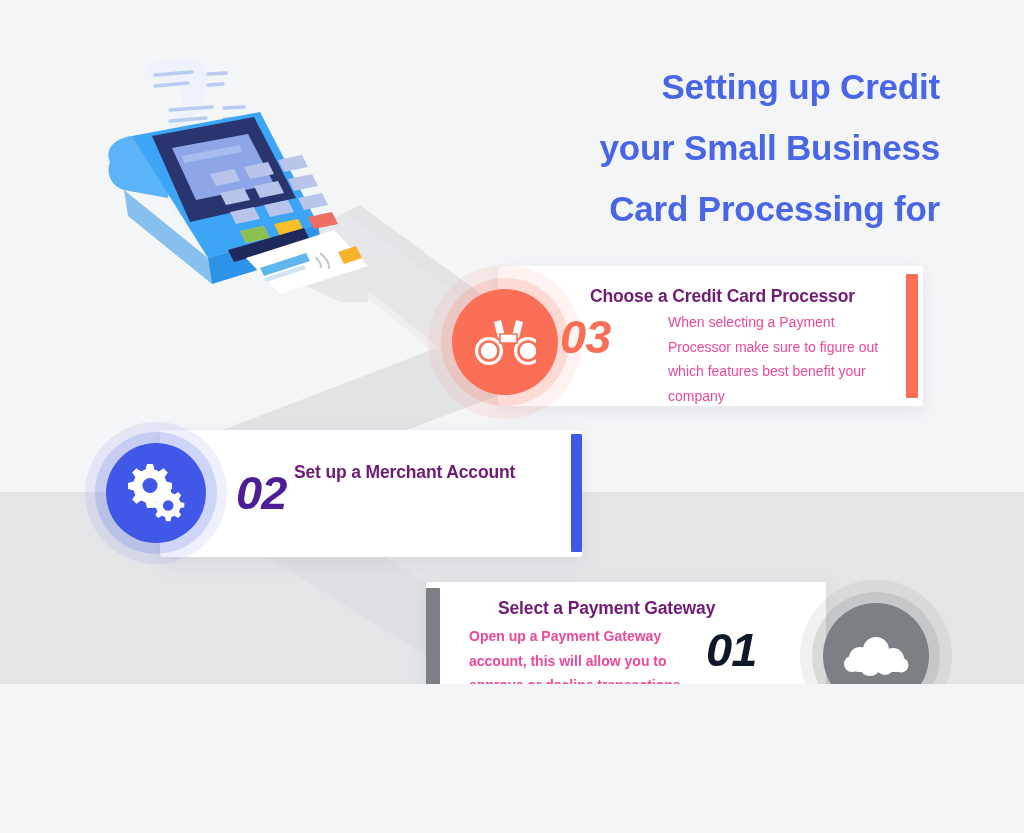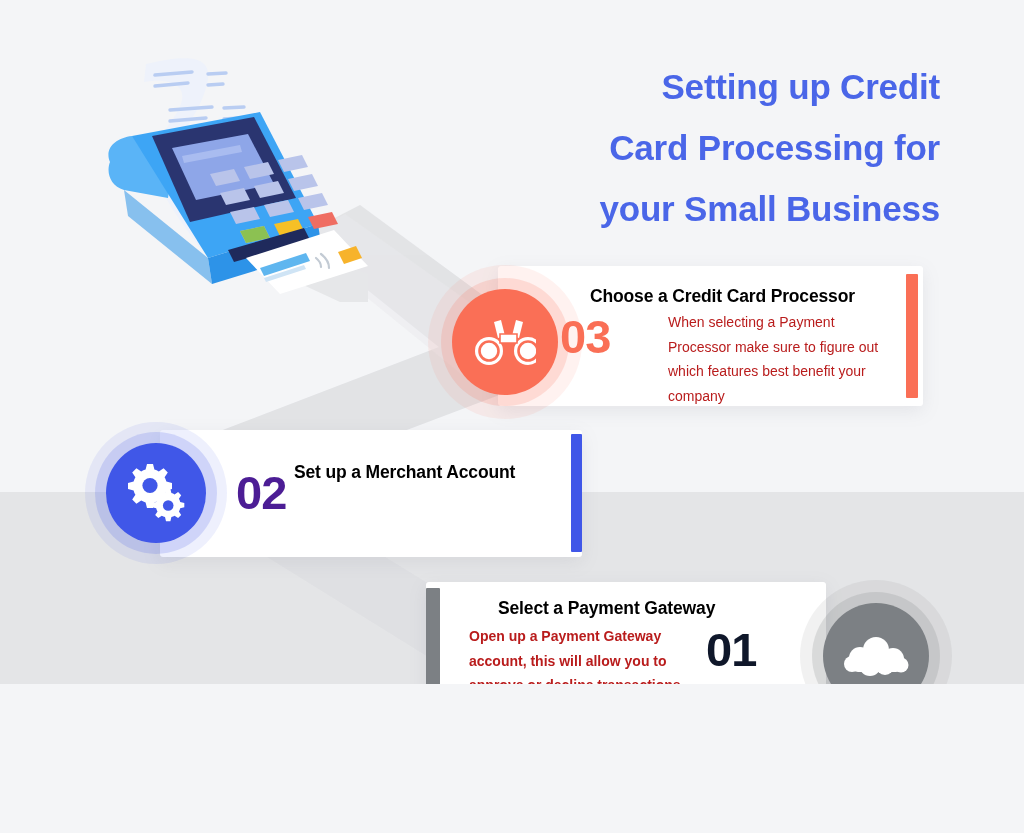--- a/index.html
+++ b/index.html
@@ -83,8 +83,8 @@
 
   <div class="title">
     <span class="ln">Setting up Credit</span>
+    <span class="ln">your Small Business</span>
     <span class="ln">Card Processing for</span>
-    <span class="ln">your Small Business</span>
   </div>
 
   <svg class="terminal" viewBox="0 0 260 250">

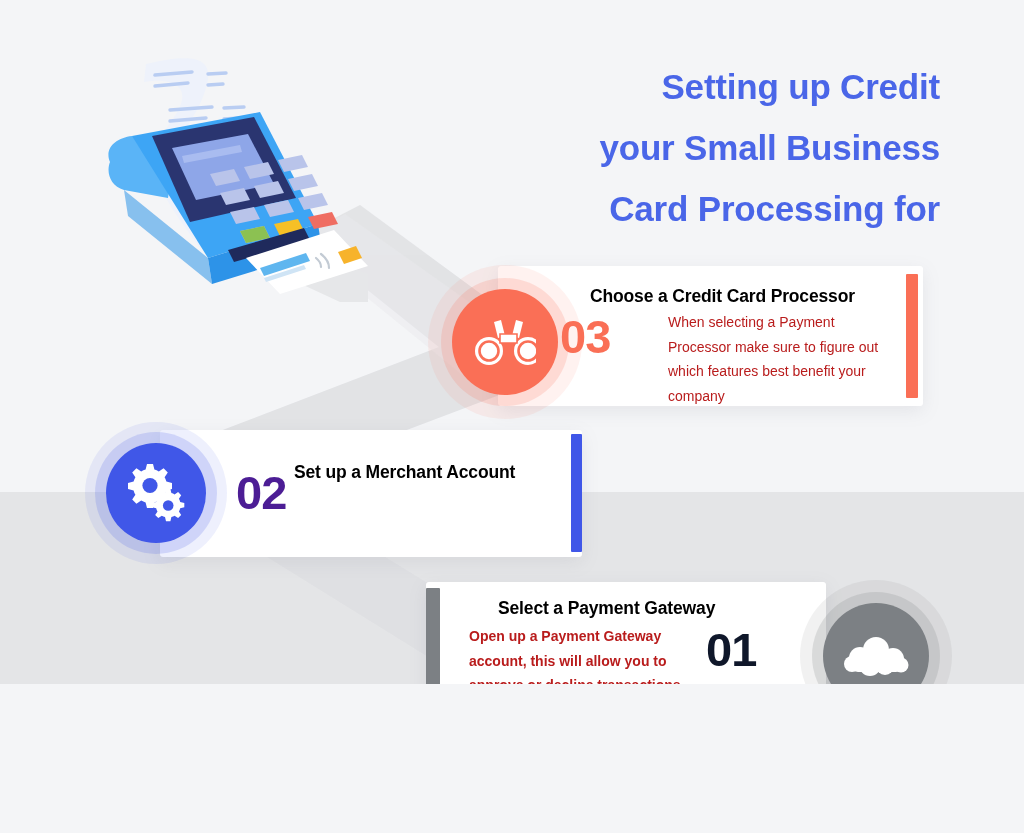--- a/index.html
+++ b/index.html
@@ -37,7 +37,7 @@
     box-shadow:0 5px 18px rgba(120,125,140,.13);
   }
   .card-title{
-    position:absolute;font-size:17.5px;font-weight:bold;color:#000000;
+    position:absolute;font-size:17.5px;font-weight:bold;color:#701a75;
     white-space:nowrap;letter-spacing:-.15px;
   }
   .card-body{

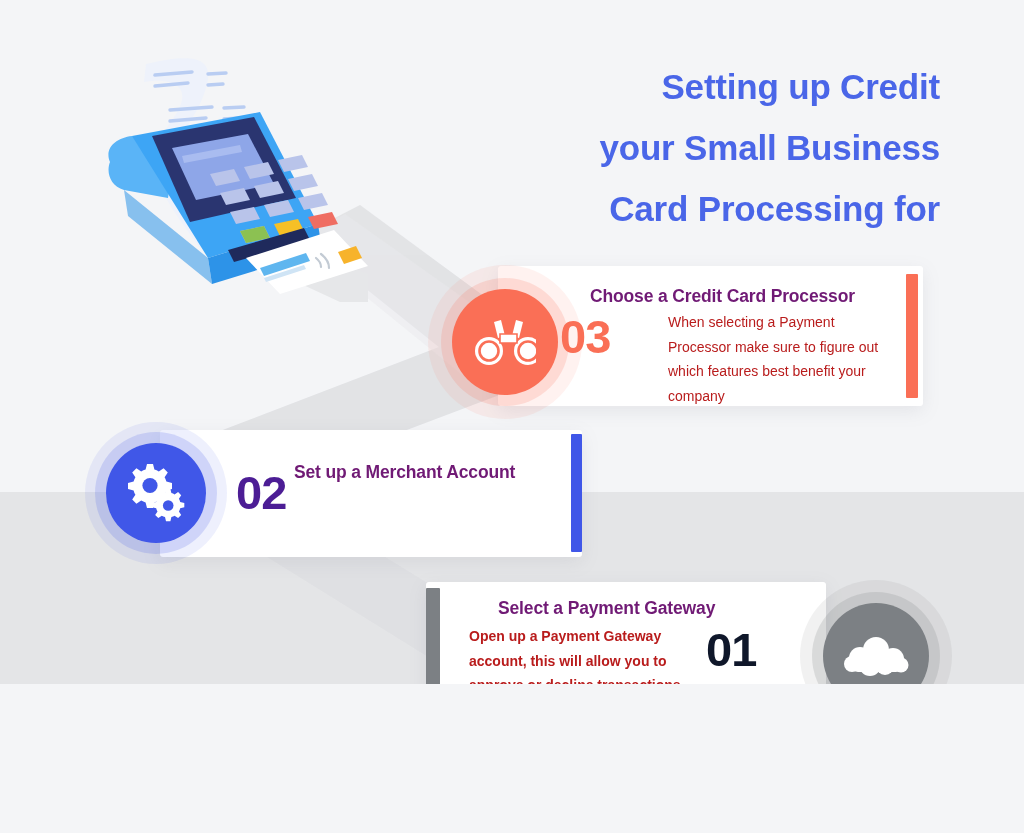--- a/index.html
+++ b/index.html
@@ -44,7 +44,7 @@
     position:absolute;font-size:14px;line-height:24.5px;color:#b91c1c;
   }
   .card-num{
-    position:absolute;font-size:47px;font-weight:bold;
+    position:absolute;font-size:47px;font-weight:bold;font-style:italic;
     letter-spacing:-1px;line-height:1;
   }
   .accent{position:absolute;border-radius:1px;}

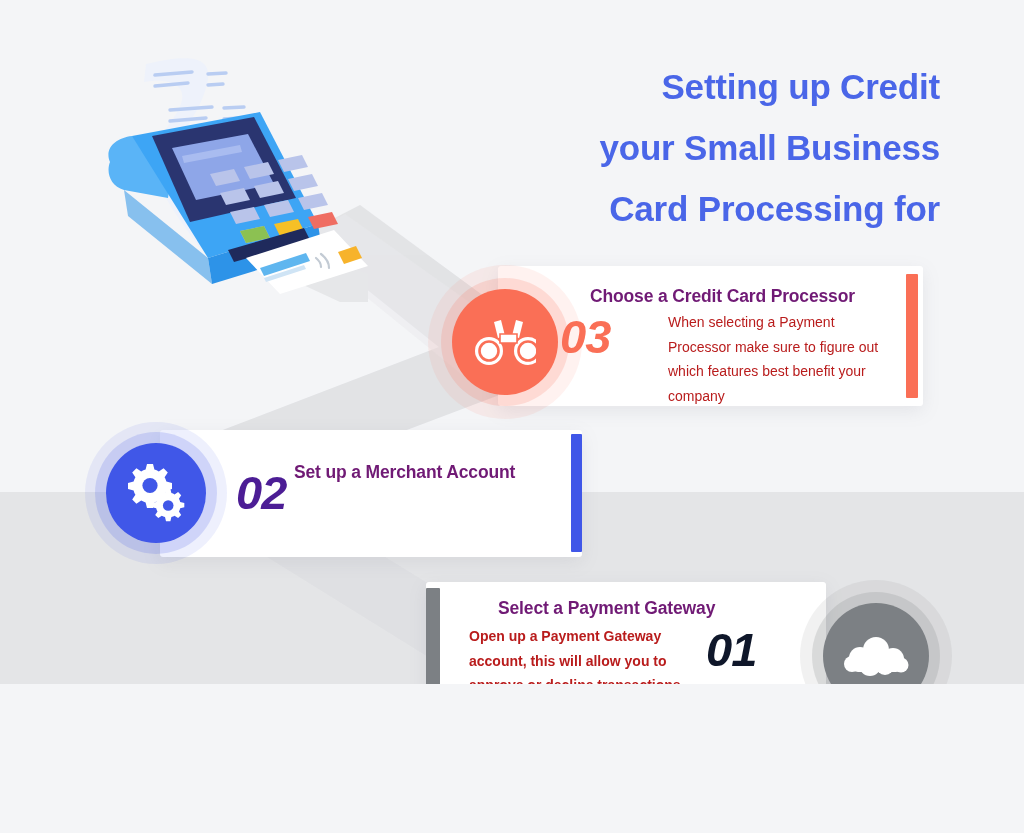--- a/index.html
+++ b/index.html
@@ -41,7 +41,7 @@
     white-space:nowrap;letter-spacing:-.15px;
   }
   .card-body{
-    position:absolute;font-size:14px;line-height:24.5px;color:#b91c1c;
+    position:absolute;font-size:14px;line-height:24.5px;color:#ec4899;
   }
   .card-num{
     position:absolute;font-size:47px;font-weight:bold;font-style:italic;

